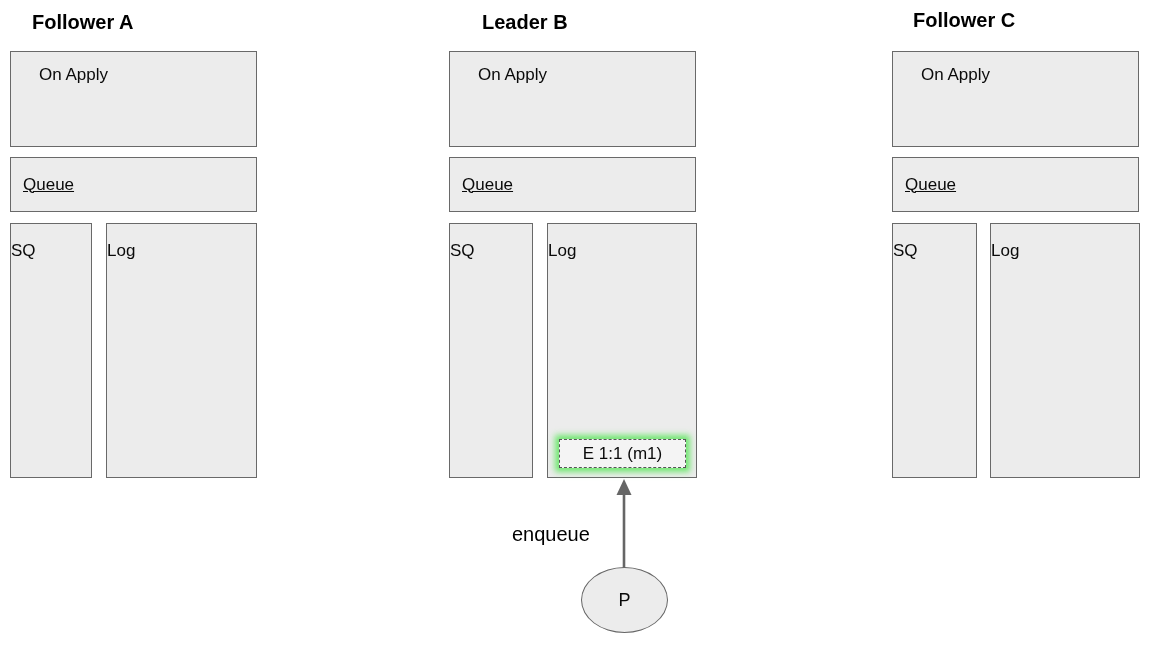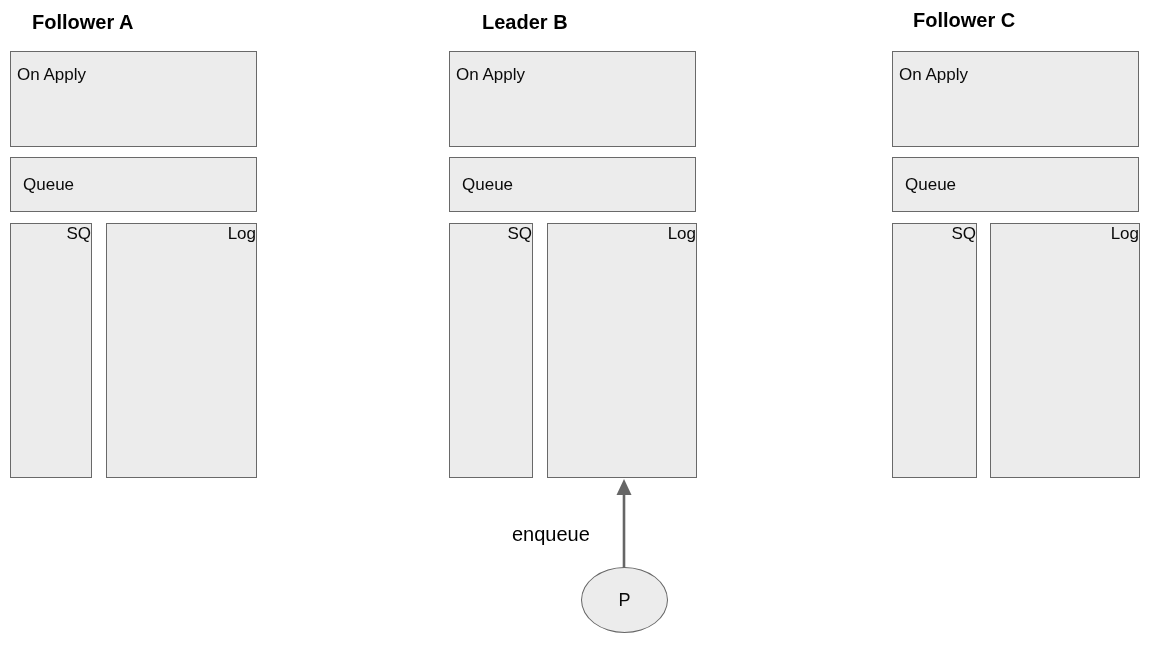--- a/index.html
+++ b/index.html
@@ -31,7 +31,7 @@
     font-size: 17px;
     color: #0a0a0a;
   }
-  .box.wide-top { padding: 13px 6px; }          
+  .box.wide-top { padding: 13px 28px; }          
   .box.wide-mid { display: flex; align-items: center; padding: 0 12px; } 
   .box.tall { text-align: right; } 
 

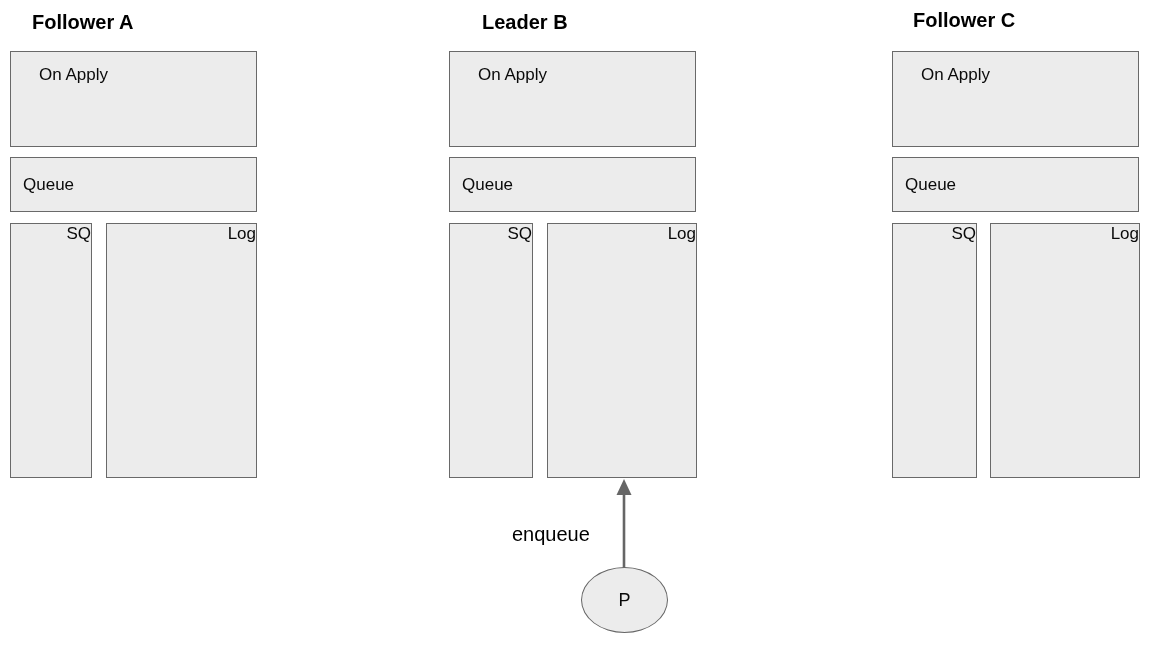--- a/index.html
+++ b/index.html
@@ -32,7 +32,7 @@
     color: #0a0a0a;
   }
   .box.wide-top { padding: 13px 28px; }          
-  .box.wide-mid { display: flex; align-items: center; padding: 0 12px; } 
+  .box.wide-mid { display: flex; align-items: center; padding: 0 12px; text-decoration: underline; } 
   .box.tall { text-align: right; } 
 
   

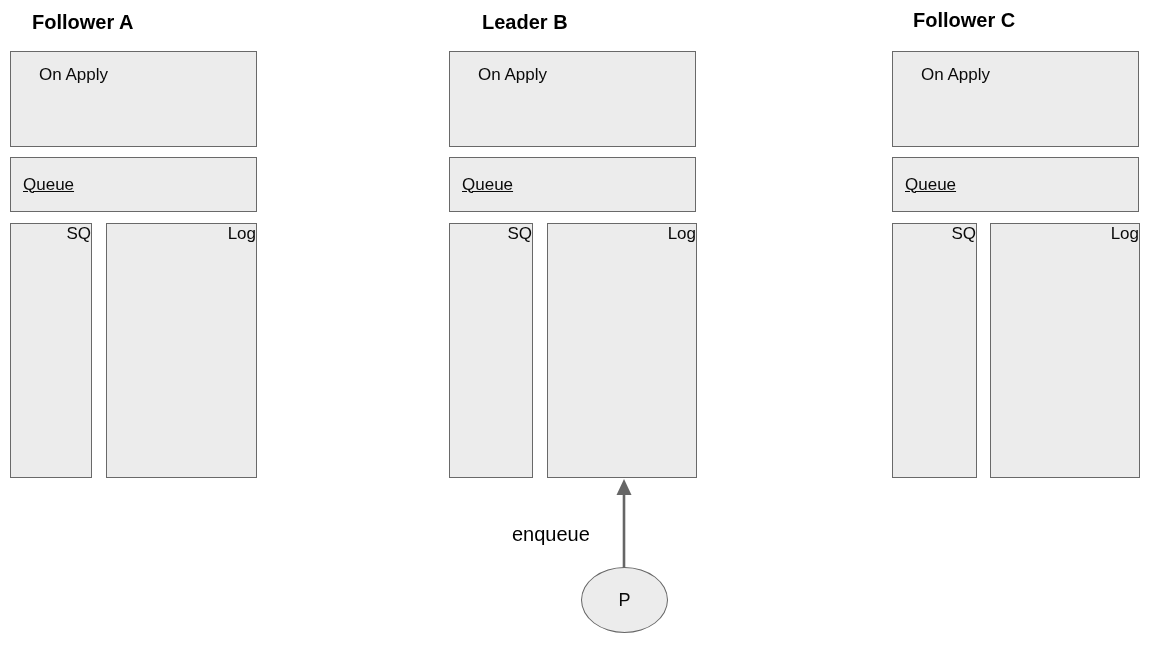--- a/index.html
+++ b/index.html
@@ -33,7 +33,7 @@
   }
   .box.wide-top { padding: 13px 28px; }          
   .box.wide-mid { display: flex; align-items: center; padding: 0 12px; text-decoration: underline; } 
-  .box.tall { text-align: right; } 
+  .box.tall { text-align: left; padding-top: 17px; } 
 
   
   .on-apply { top: 51px;  height: 96px;  }

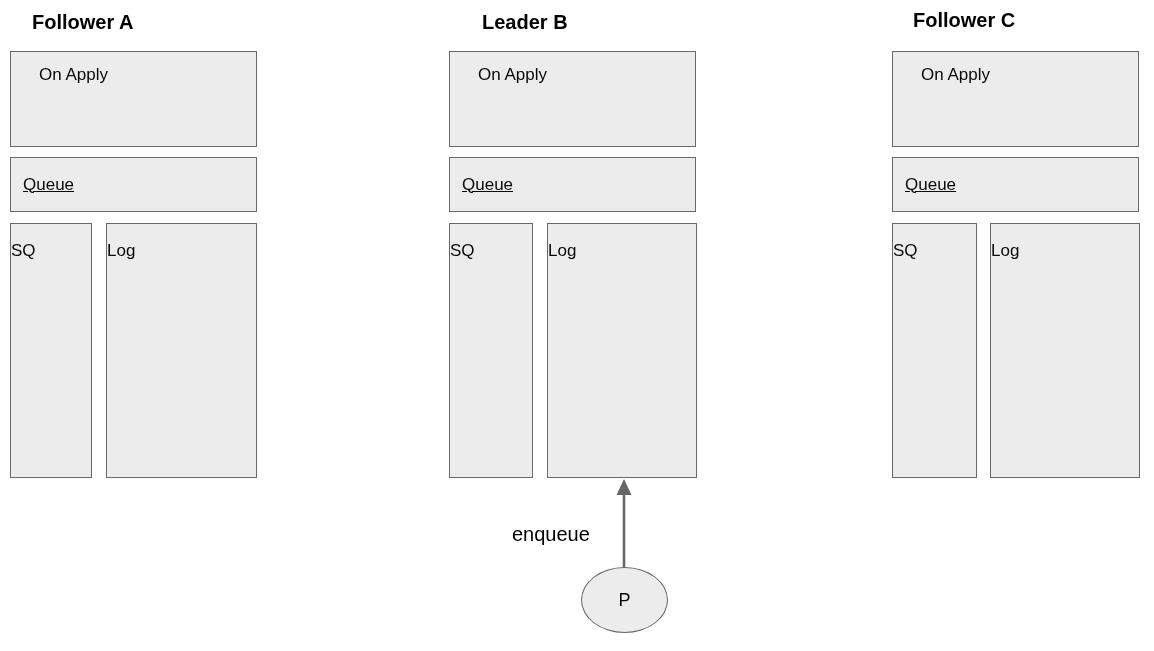--- a/index.html
+++ b/index.html
@@ -124,6 +124,7 @@
   <div class="box tall cb log">
     <span>Log</span>
   </div>
+  <div class="log-entry">E 1:1 (m1)</div>
 
   <div class="box wide-top on-apply cc wide">
     <span>On Apply</span>

